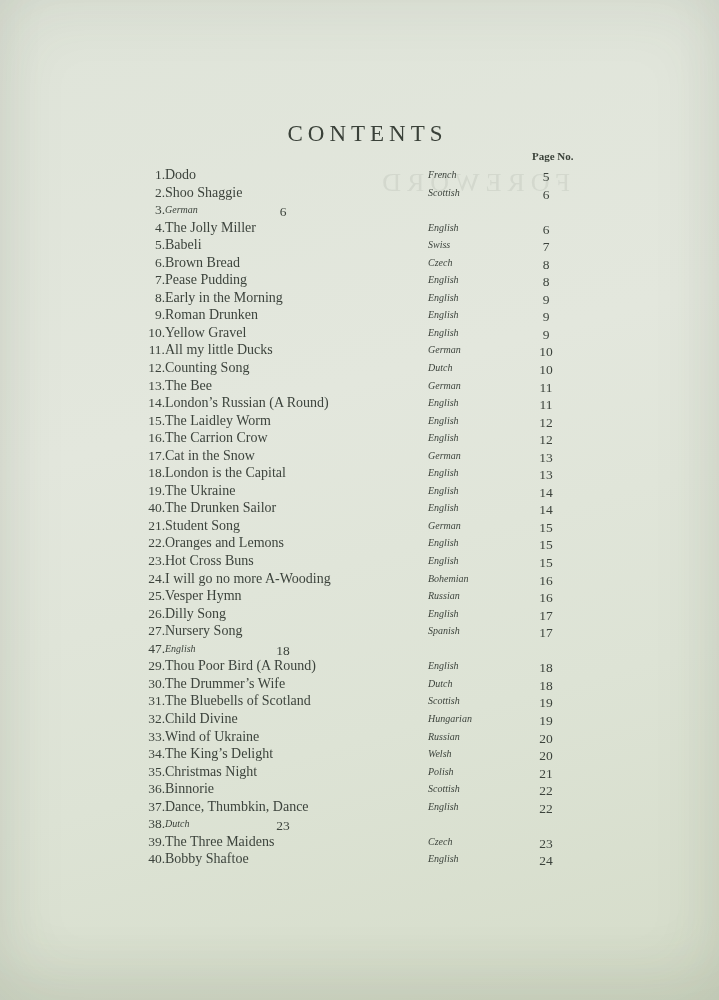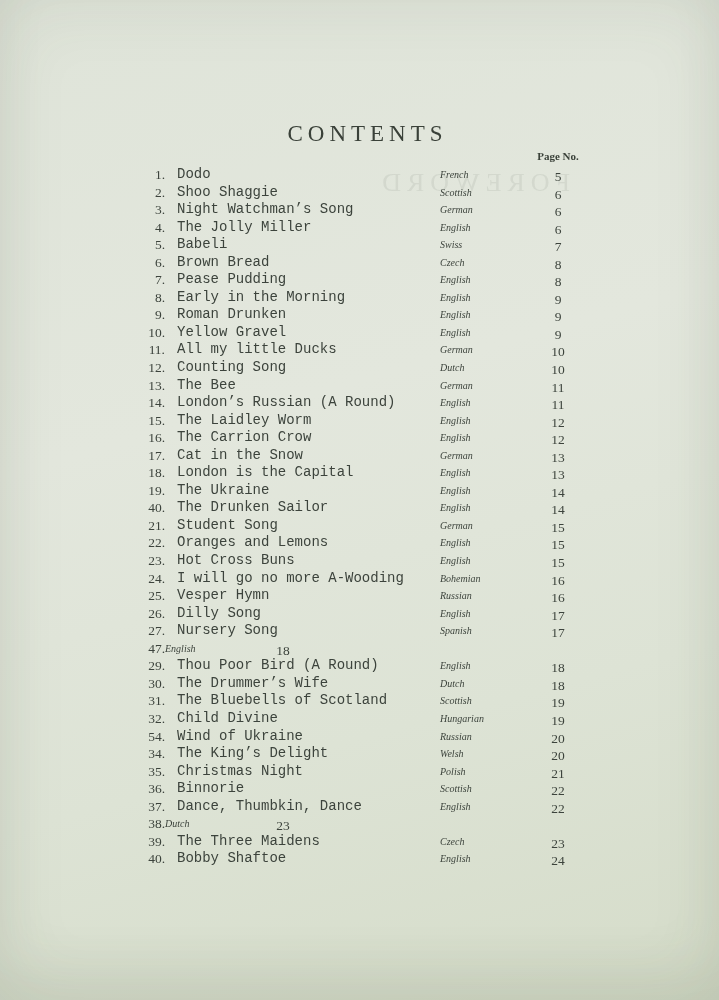--- a/index.html
+++ b/index.html
@@ -47,7 +47,6 @@
     left: 532px;
     top: 150px;
     width: 52px;
-    text-align: center;
     font-size: 11px;
     font-weight: bold;
     color: #3a4139;

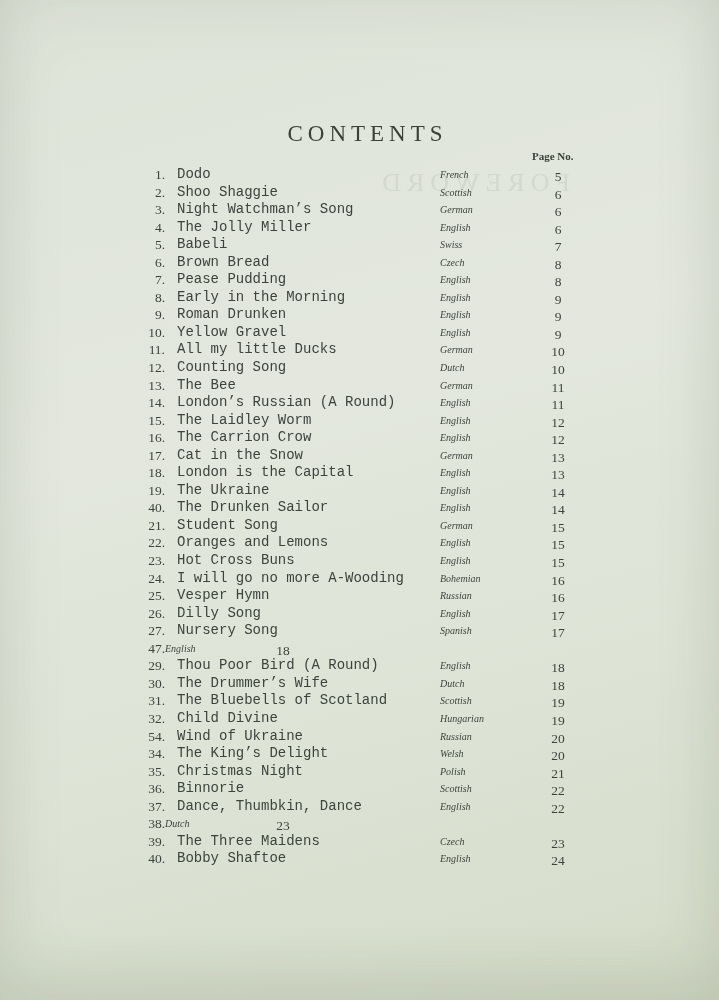--- a/index.html
+++ b/index.html
@@ -70,12 +70,10 @@
     font-size: 13.5px;
   }
   .song {
-    margin-left: 12px;
     width: 263px;
     flex: 0 0 auto;
     white-space: nowrap;
     overflow: hidden;
-    font-family: Liberation Mono, monospace;
   }
   .origin {
     width: 93px;

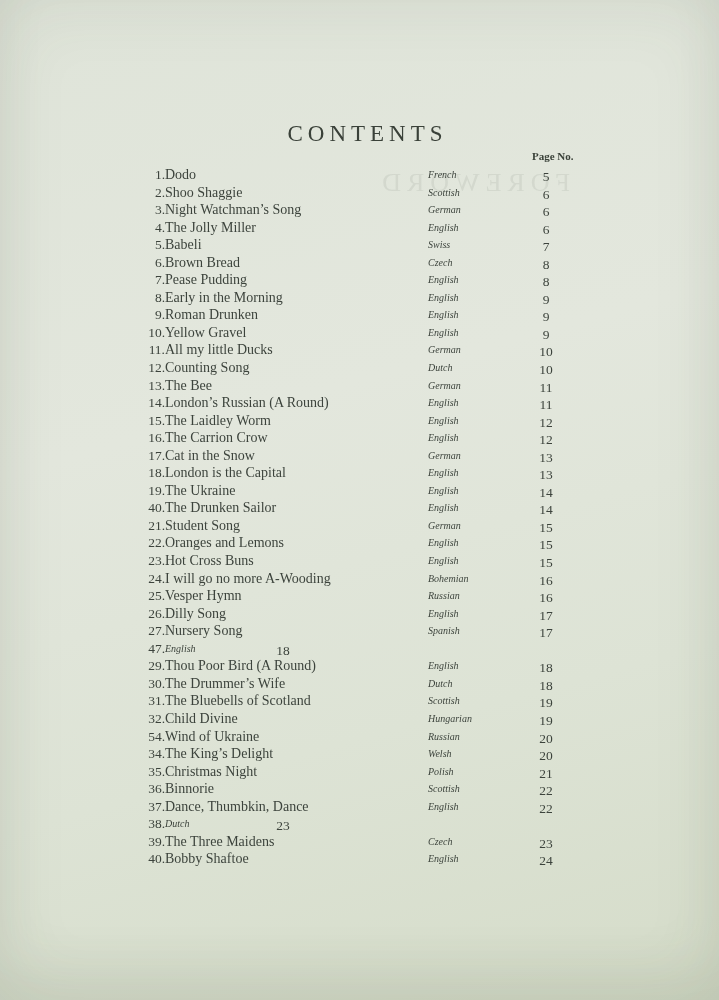--- a/index.html
+++ b/index.html
@@ -112,7 +112,6 @@
   </div>
       <div class="row">
     <span class="num">3.</span>
-    <span class="song">Night Watchman’s Song</span>
     <span class="origin">German</span>
     <span class="pg">6</span>
   </div>

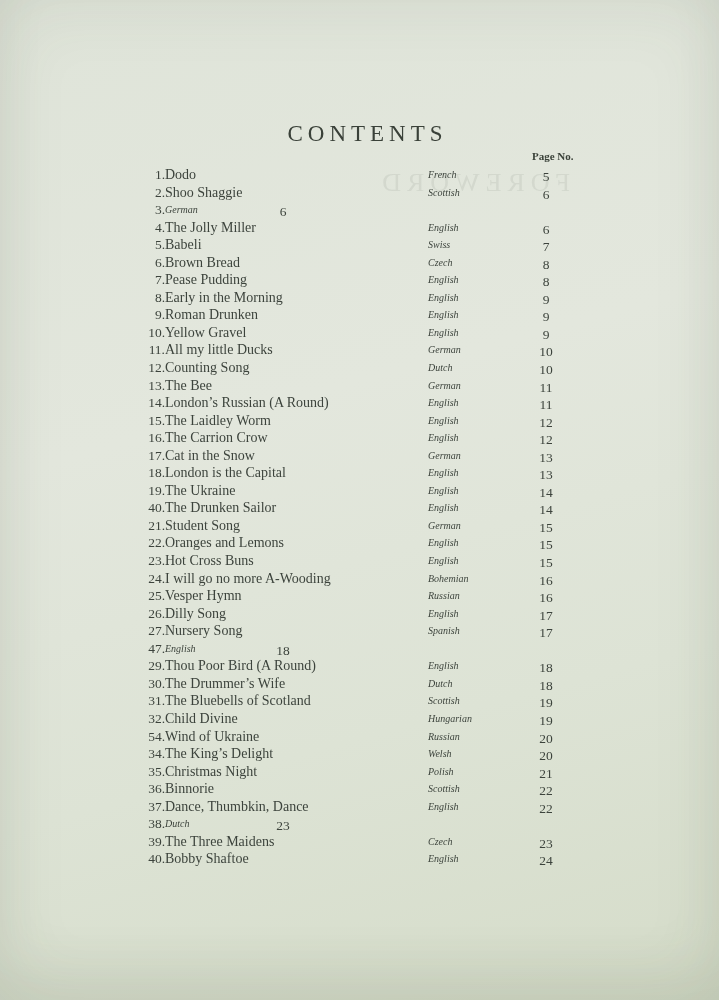--- a/index.html
+++ b/index.html
@@ -289,7 +289,7 @@
     <span class="pg">19</span>
   </div>
       <div class="row">
-    <span class="num">54.</span>
+    <span class="num">33.</span>
     <span class="song">Wind of Ukraine</span>
     <span class="origin">Russian</span>
     <span class="pg">20</span>

